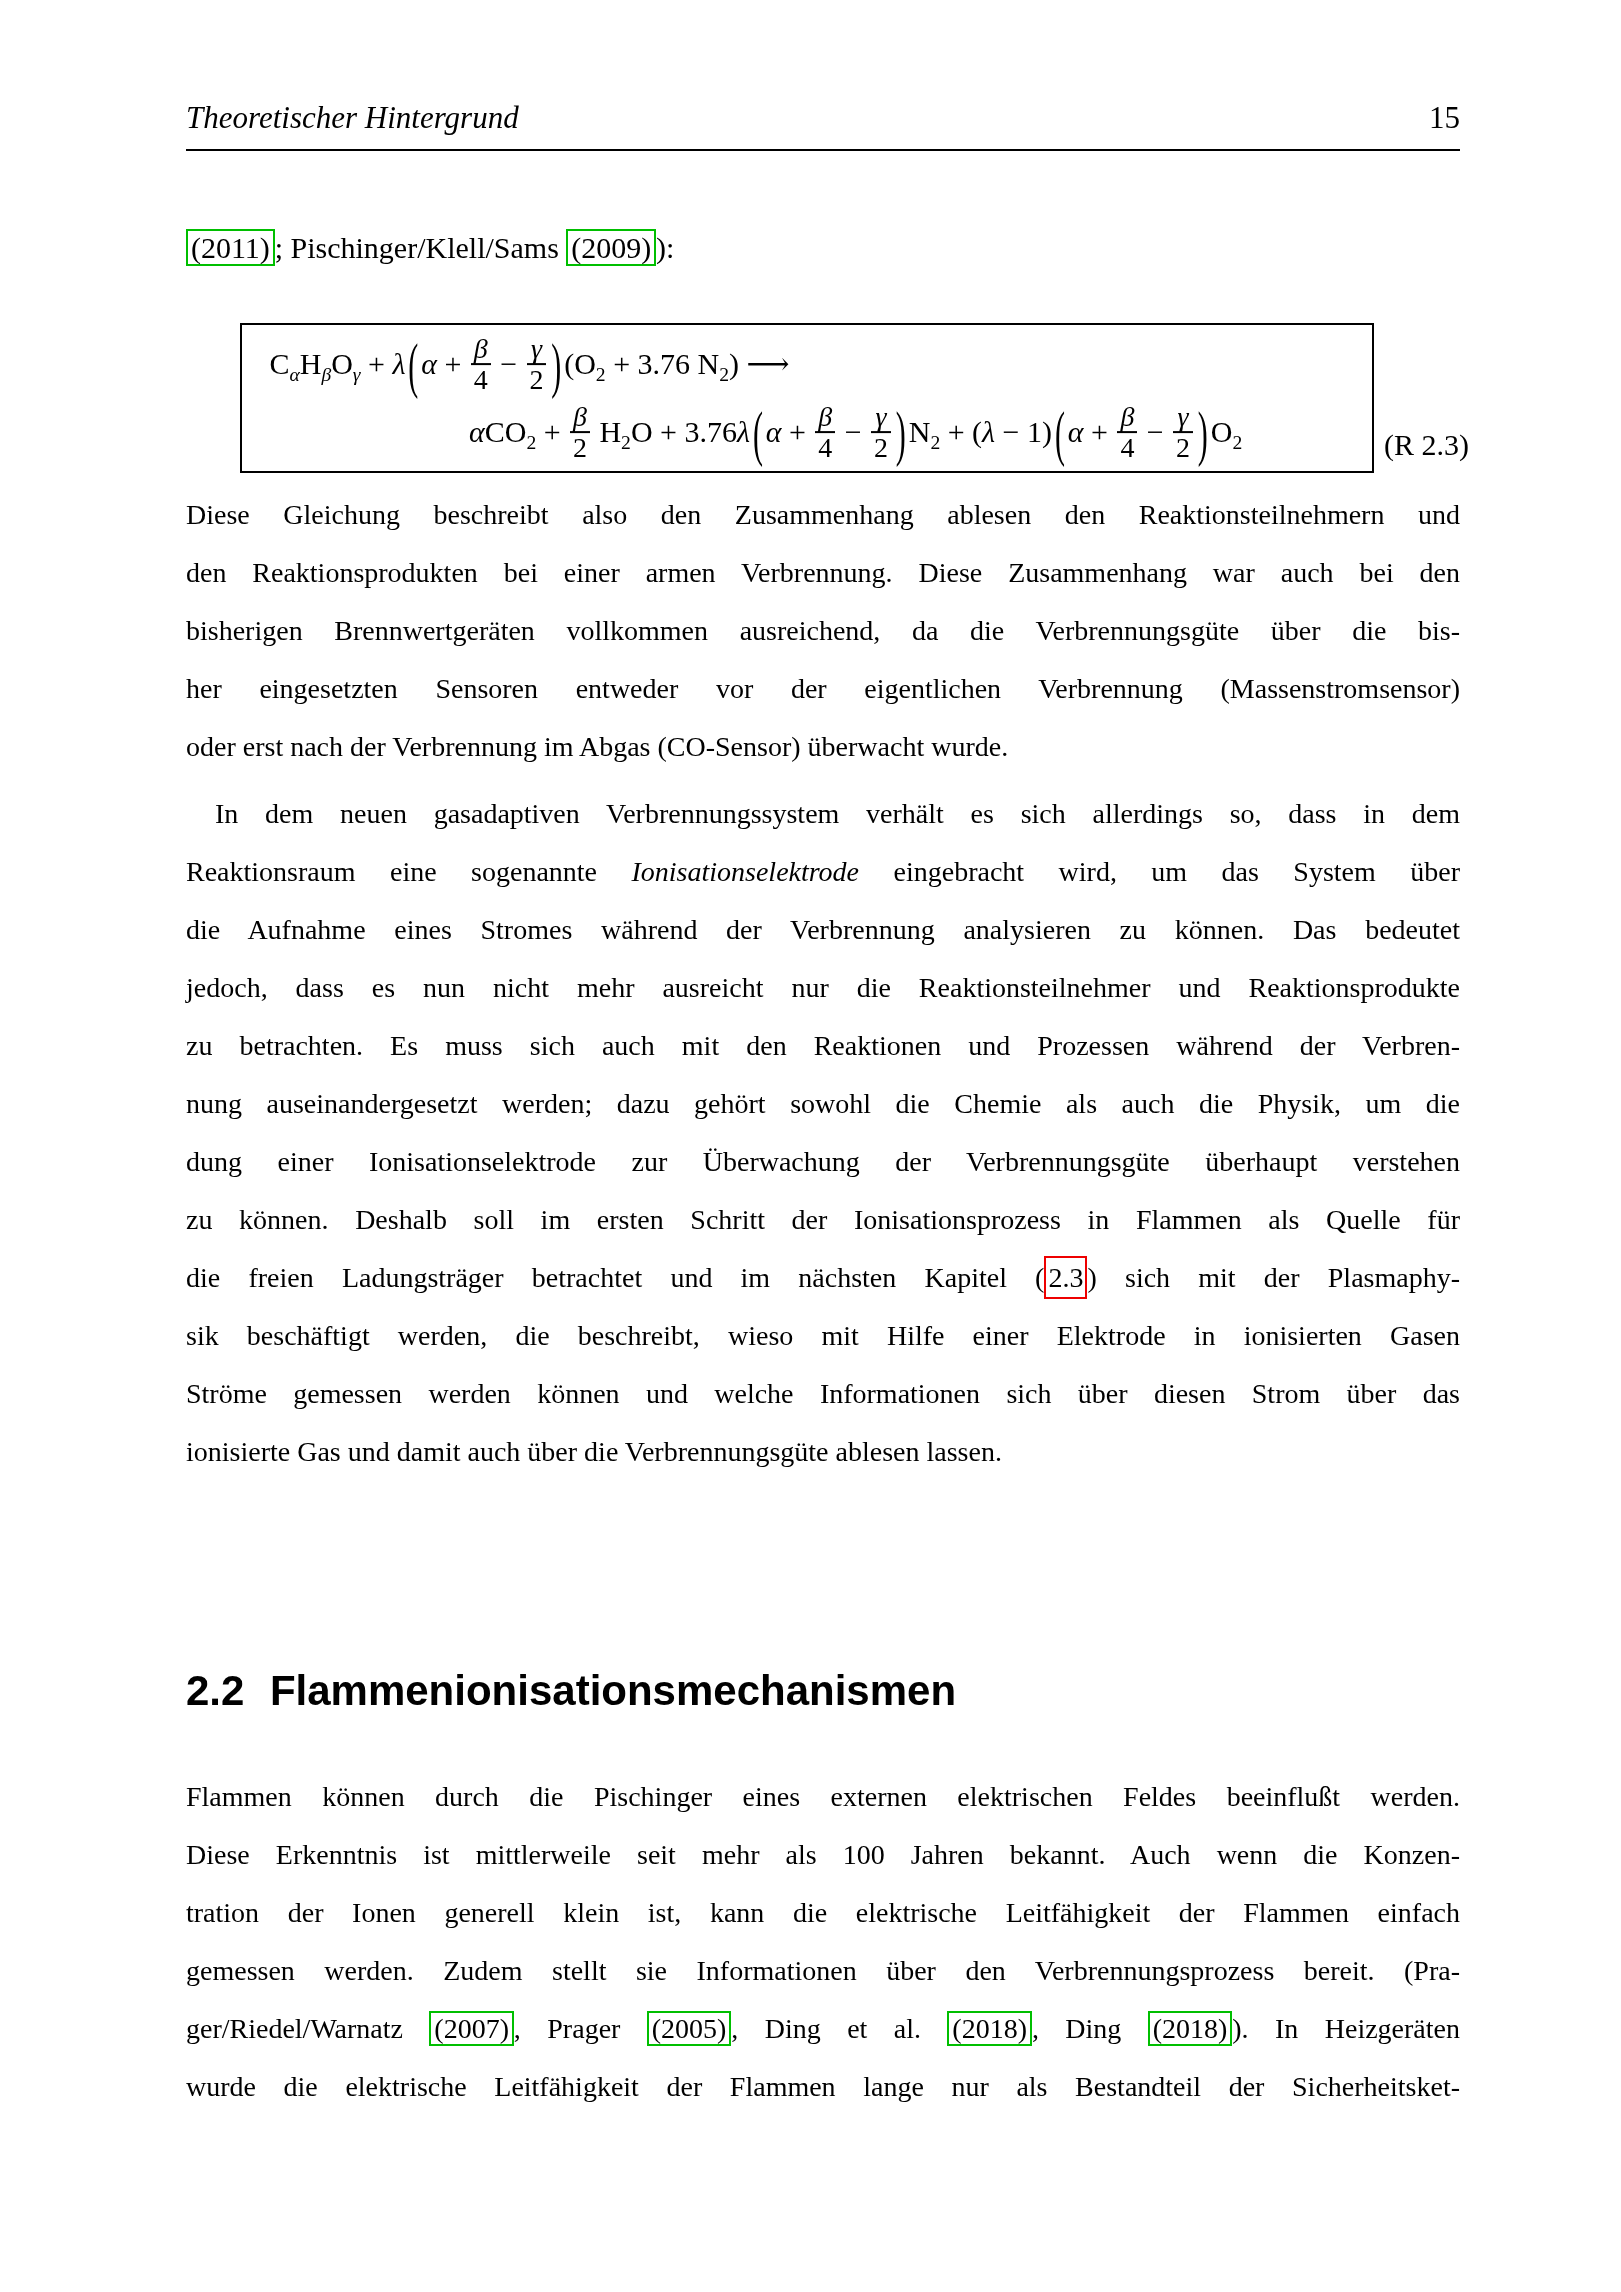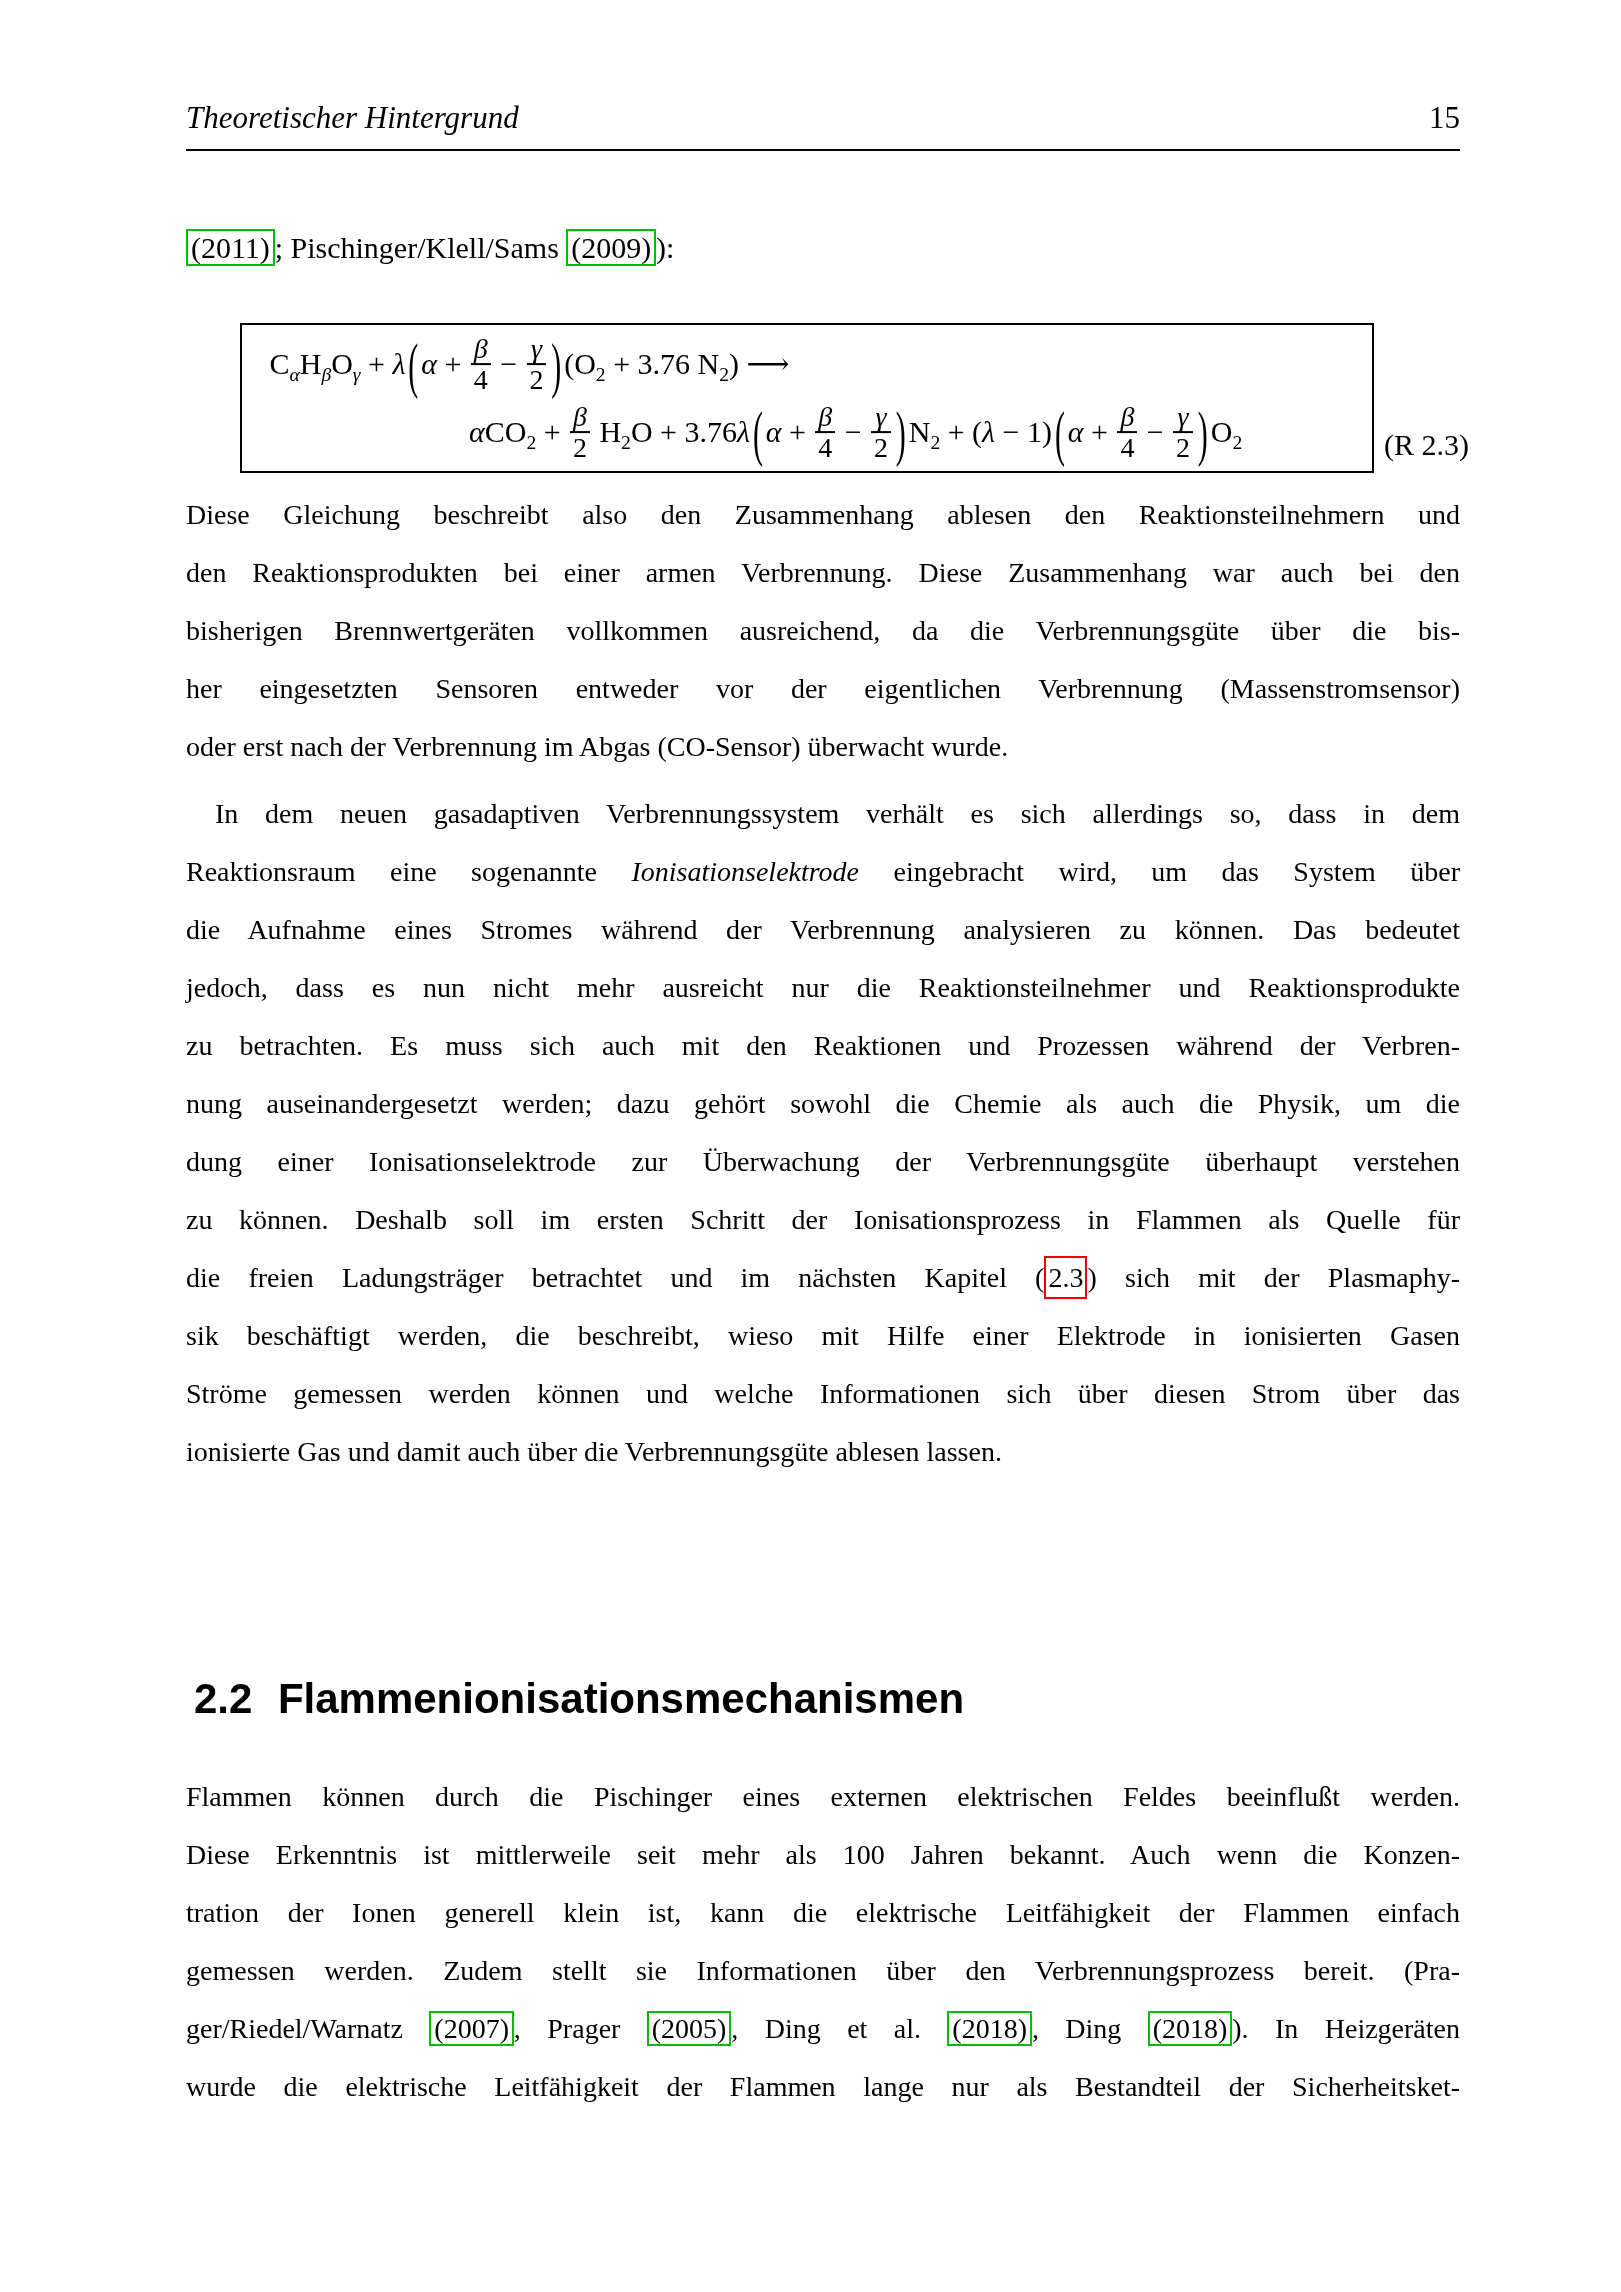--- a/index.html
+++ b/index.html
@@ -86,7 +86,7 @@
       <div class="bline last"><span class="sg-plain">ionisierte Gas und damit auch über die Verbrennungsgüte ablesen lassen.</span></div>
     </div>
 
-  <h2 class="section" style="margin:8px;">
+  <h2 class="section" style="margin:0;">
     <span class="num">2.2</span><span>Flammenionisationsmechanismen</span>
   </h2>
 

